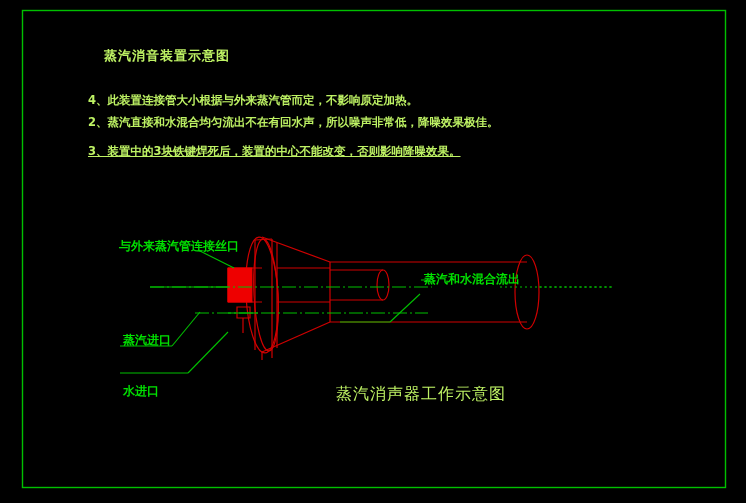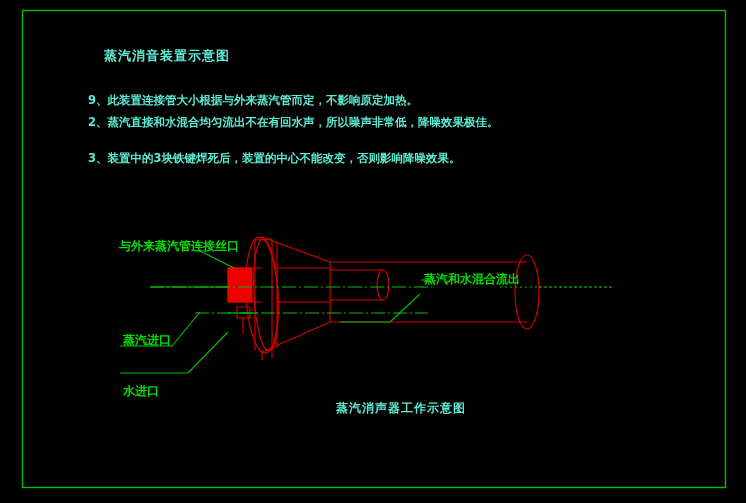--- a/index.html
+++ b/index.html
@@ -29,7 +29,7 @@
   }
   .txt {
     position: absolute;
-    color: #5eead4;
+    color: #bef264;
     font-family: "DejaVu Sans", "Liberation Sans", sans-serif;
     white-space: nowrap;
     line-height: 1;

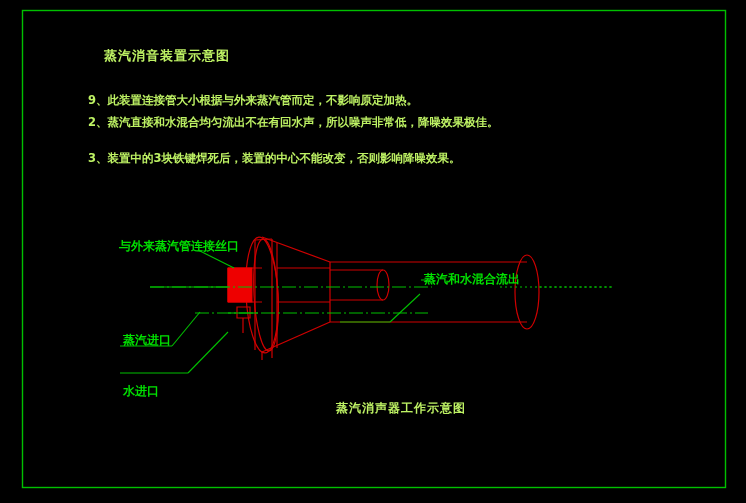--- a/index.html
+++ b/index.html
@@ -150,7 +150,7 @@
 
   <div class="txt title-main">蒸汽消音装置示意图</div>
 
-  <div class="txt note note-1">9、此装置连接管大小根据与外来蒸汽管而定，不影响原定加热。</div>
+  <div class="txt note note-1">4、此装置连接管大小根据与外来蒸汽管而定，不影响原定加热。</div>
   <div class="txt note note-2">2、蒸汽直接和水混合均匀流出不在有回水声，所以噪声非常低，降噪效果极佳。</div>
   <div class="txt note note-3">3、装置中的3块铁键焊死后，装置的中心不能改变，否则影响降噪效果。</div>
 

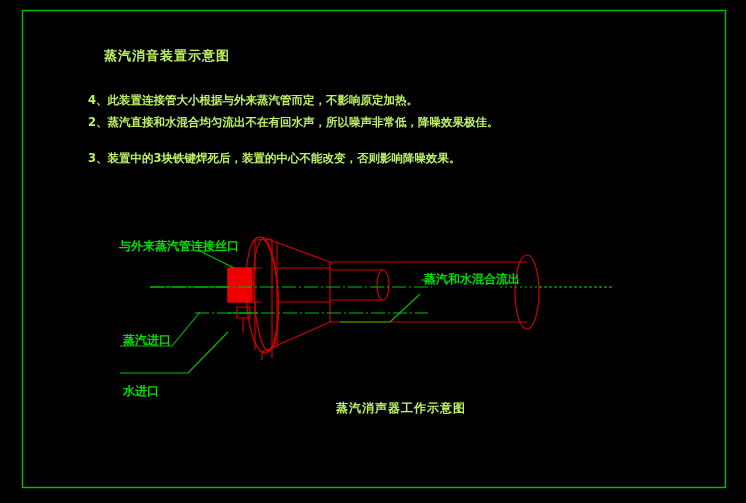--- a/index.html
+++ b/index.html
@@ -49,7 +49,7 @@
   }
   .note-1 { top: 95px; }
   .note-2 { top: 117px; }
-  .note-3 { top: 153px; }
+  .note-3 { top: 146px; text-decoration: underline; }
   .note-4 { top: 161px; }
   .lbl {
     font-size: 12px;

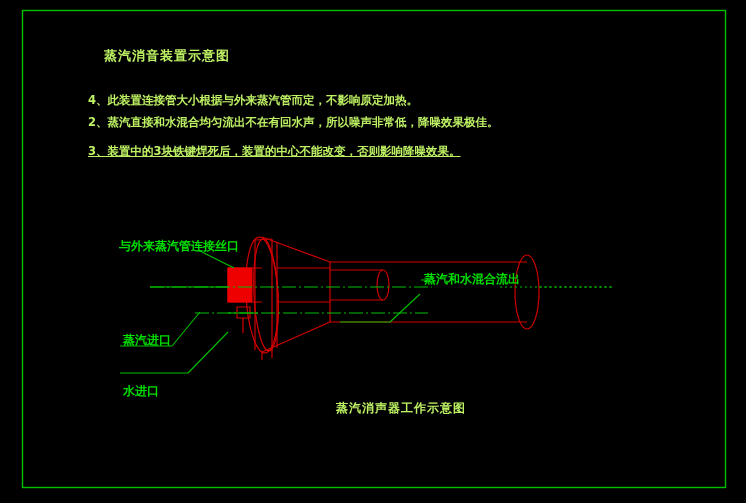--- a/index.html
+++ b/index.html
@@ -62,9 +62,9 @@
   .lbl-outlet { left: 424px; top: 273px; }
   .title-bottom {
     left: 336px;
-    top: 402px;
-    font-size: 12px;
-    font-weight: bold;
+    top: 386px;
+    font-size: 16px;
+    font-weight: normal;
     letter-spacing: 1px;
   }
 </style>

